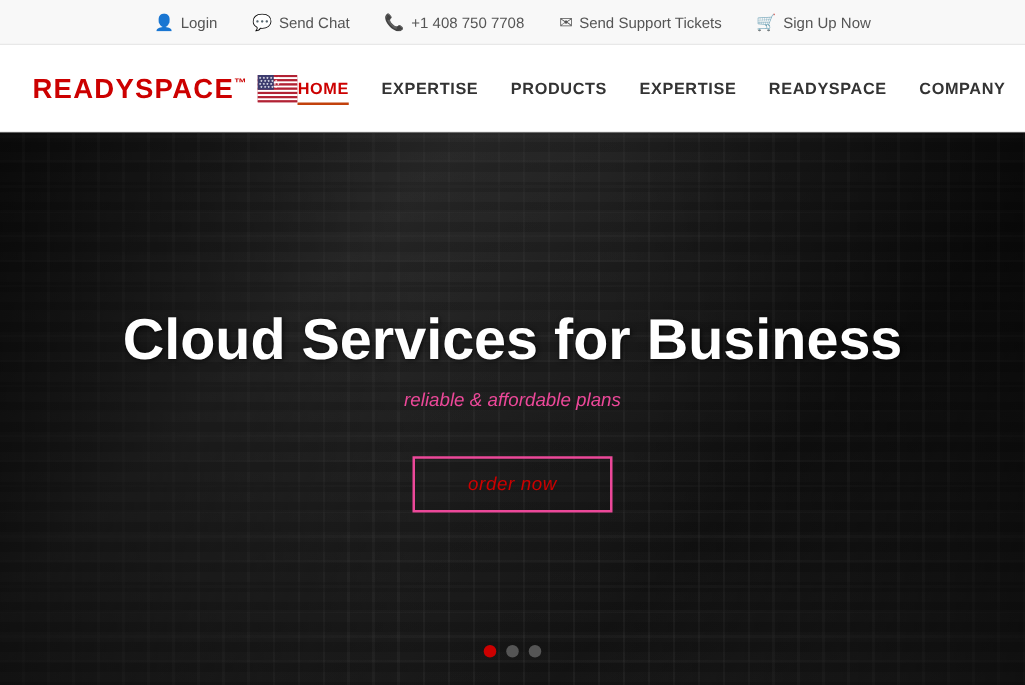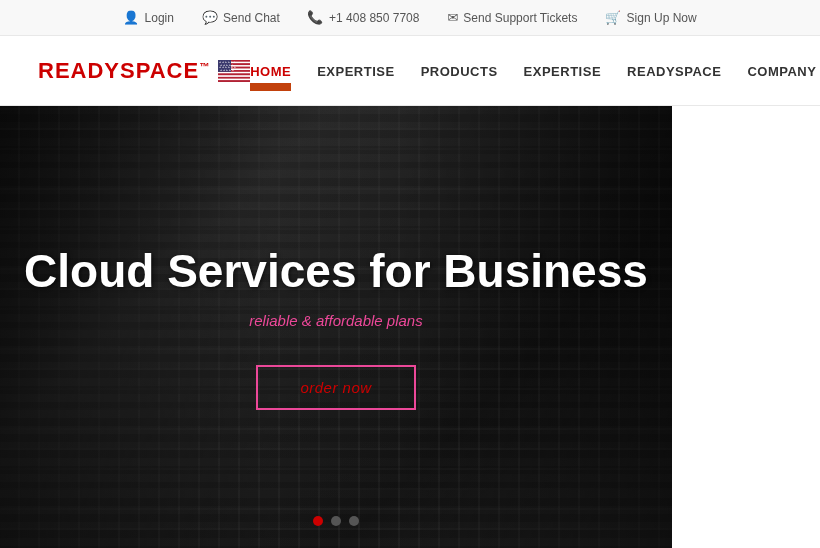--- a/index.html
+++ b/index.html
@@ -198,7 +198,7 @@
   </a>
   <a class="top-bar-item" href="#">
     <span class="top-bar-icon">📞</span>
-    <span>+1 408 850 7708</span>
+    <span>+1 408 750 7708</span>
   </a>
   <a class="top-bar-item" href="#">
     <span class="top-bar-icon">✉</span>

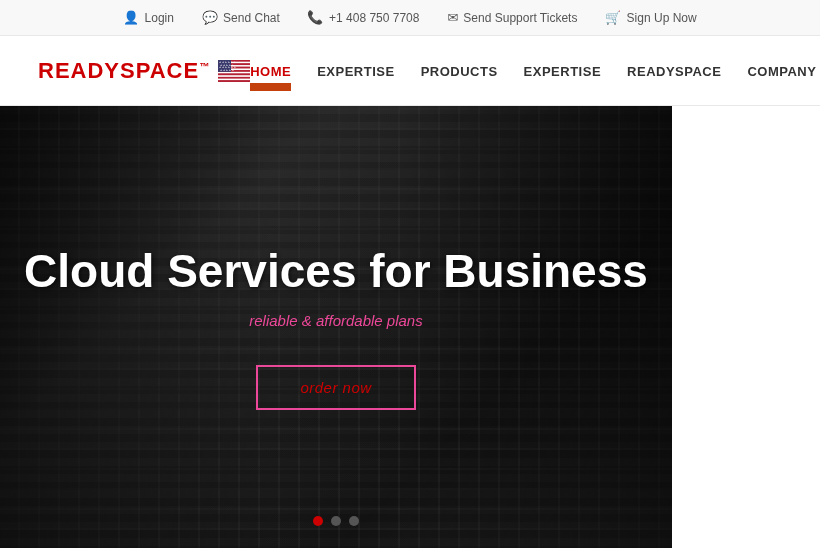--- a/index.html
+++ b/index.html
@@ -35,7 +35,7 @@
       display: flex;
       align-items: center;
       justify-content: space-between;
-      padding: 0 38px;
+      padding: 0 26px;
     }
     .logo {
       display: flex;

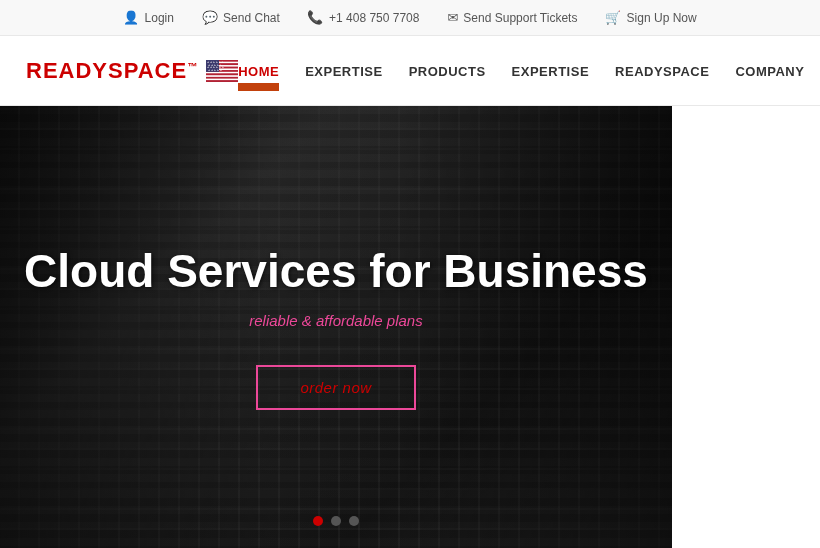--- a/index.html
+++ b/index.html
@@ -70,7 +70,7 @@
     }
     .nav-links li.active a {
       color: #cc0000;
-      border-bottom: 8px solid #c2410c;
+      border-bottom: 2px solid #c2410c;
     }
 
     

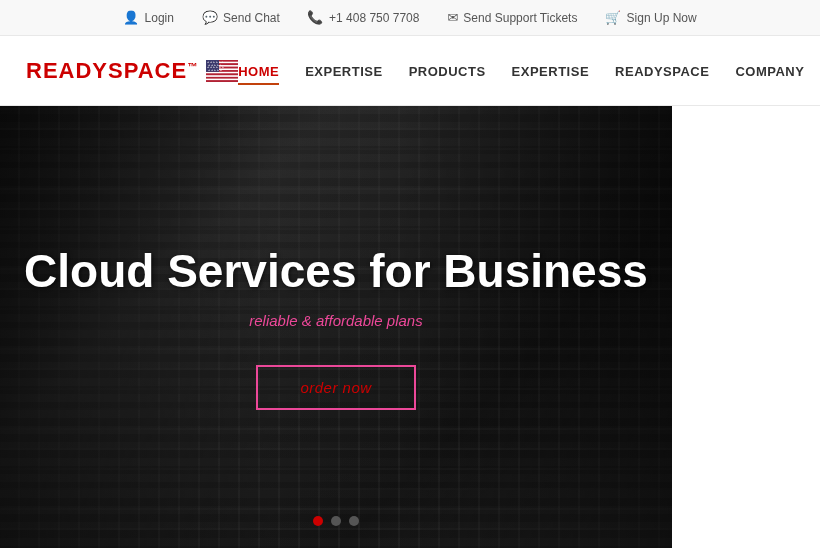--- a/index.html
+++ b/index.html
@@ -76,7 +76,7 @@
     
     .hero {
       position: relative;
-      width: 672px;
+      width: 820px;
       height: 442px;
       background: #1a1a1a;
       overflow: hidden;

